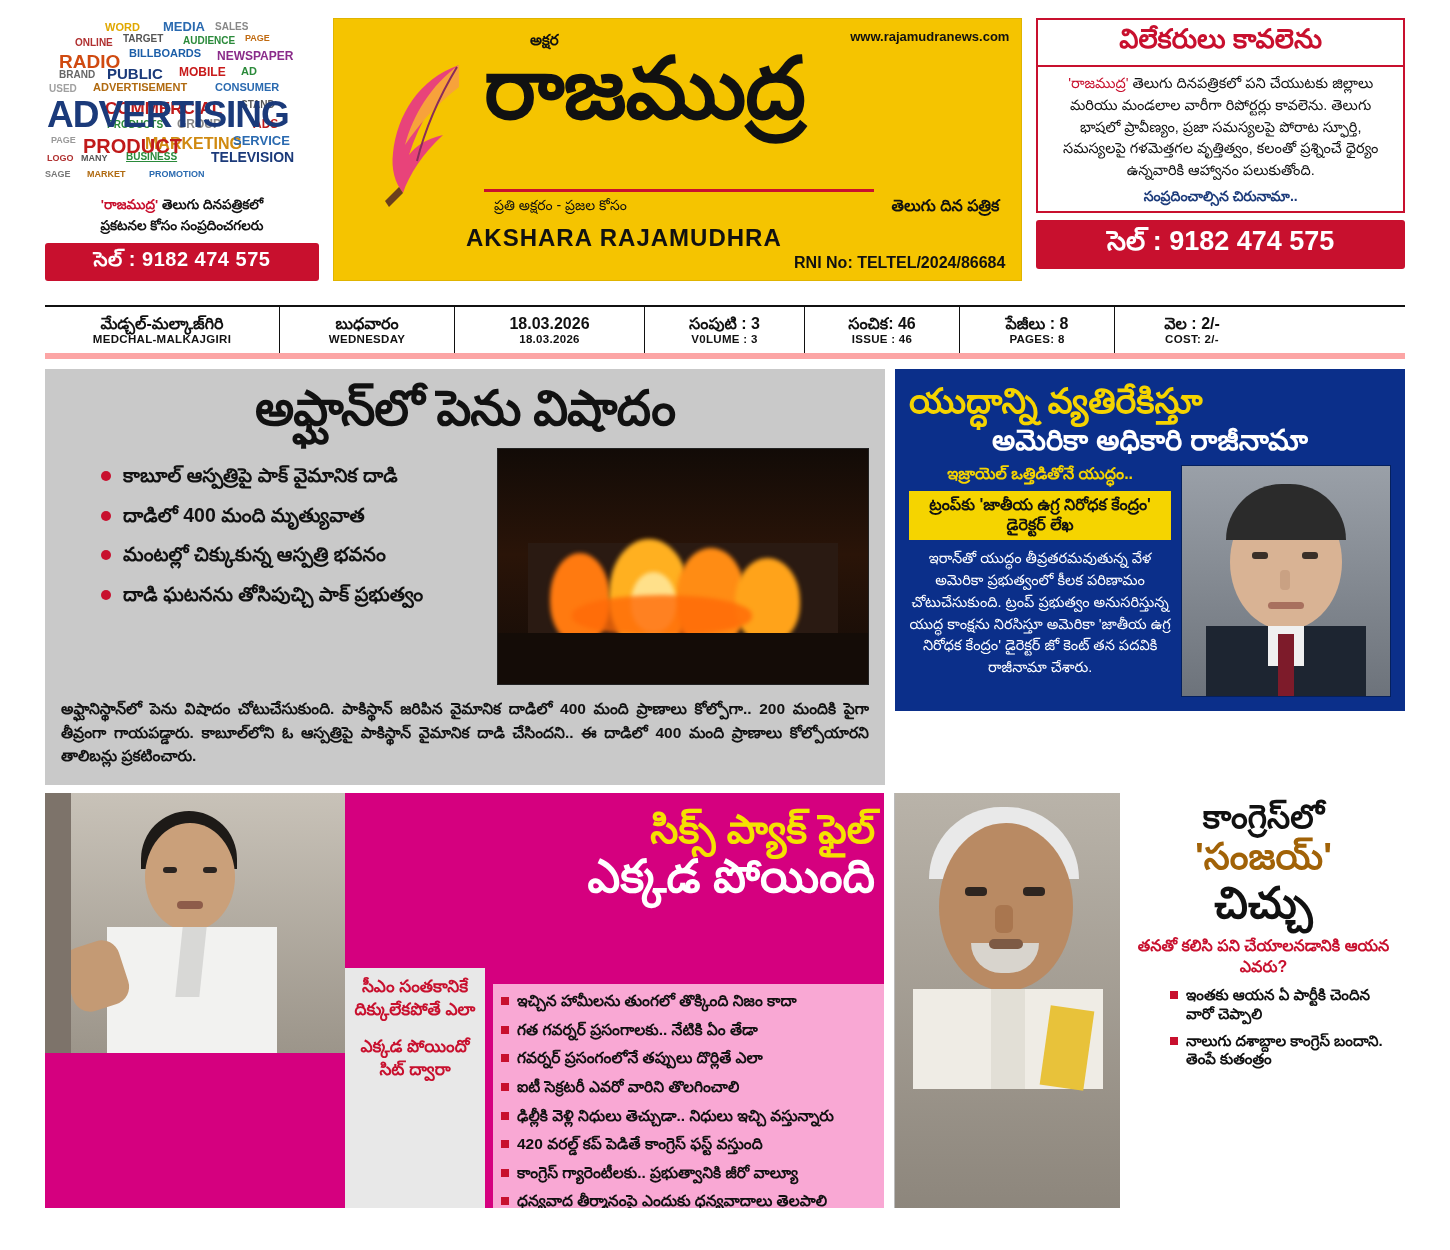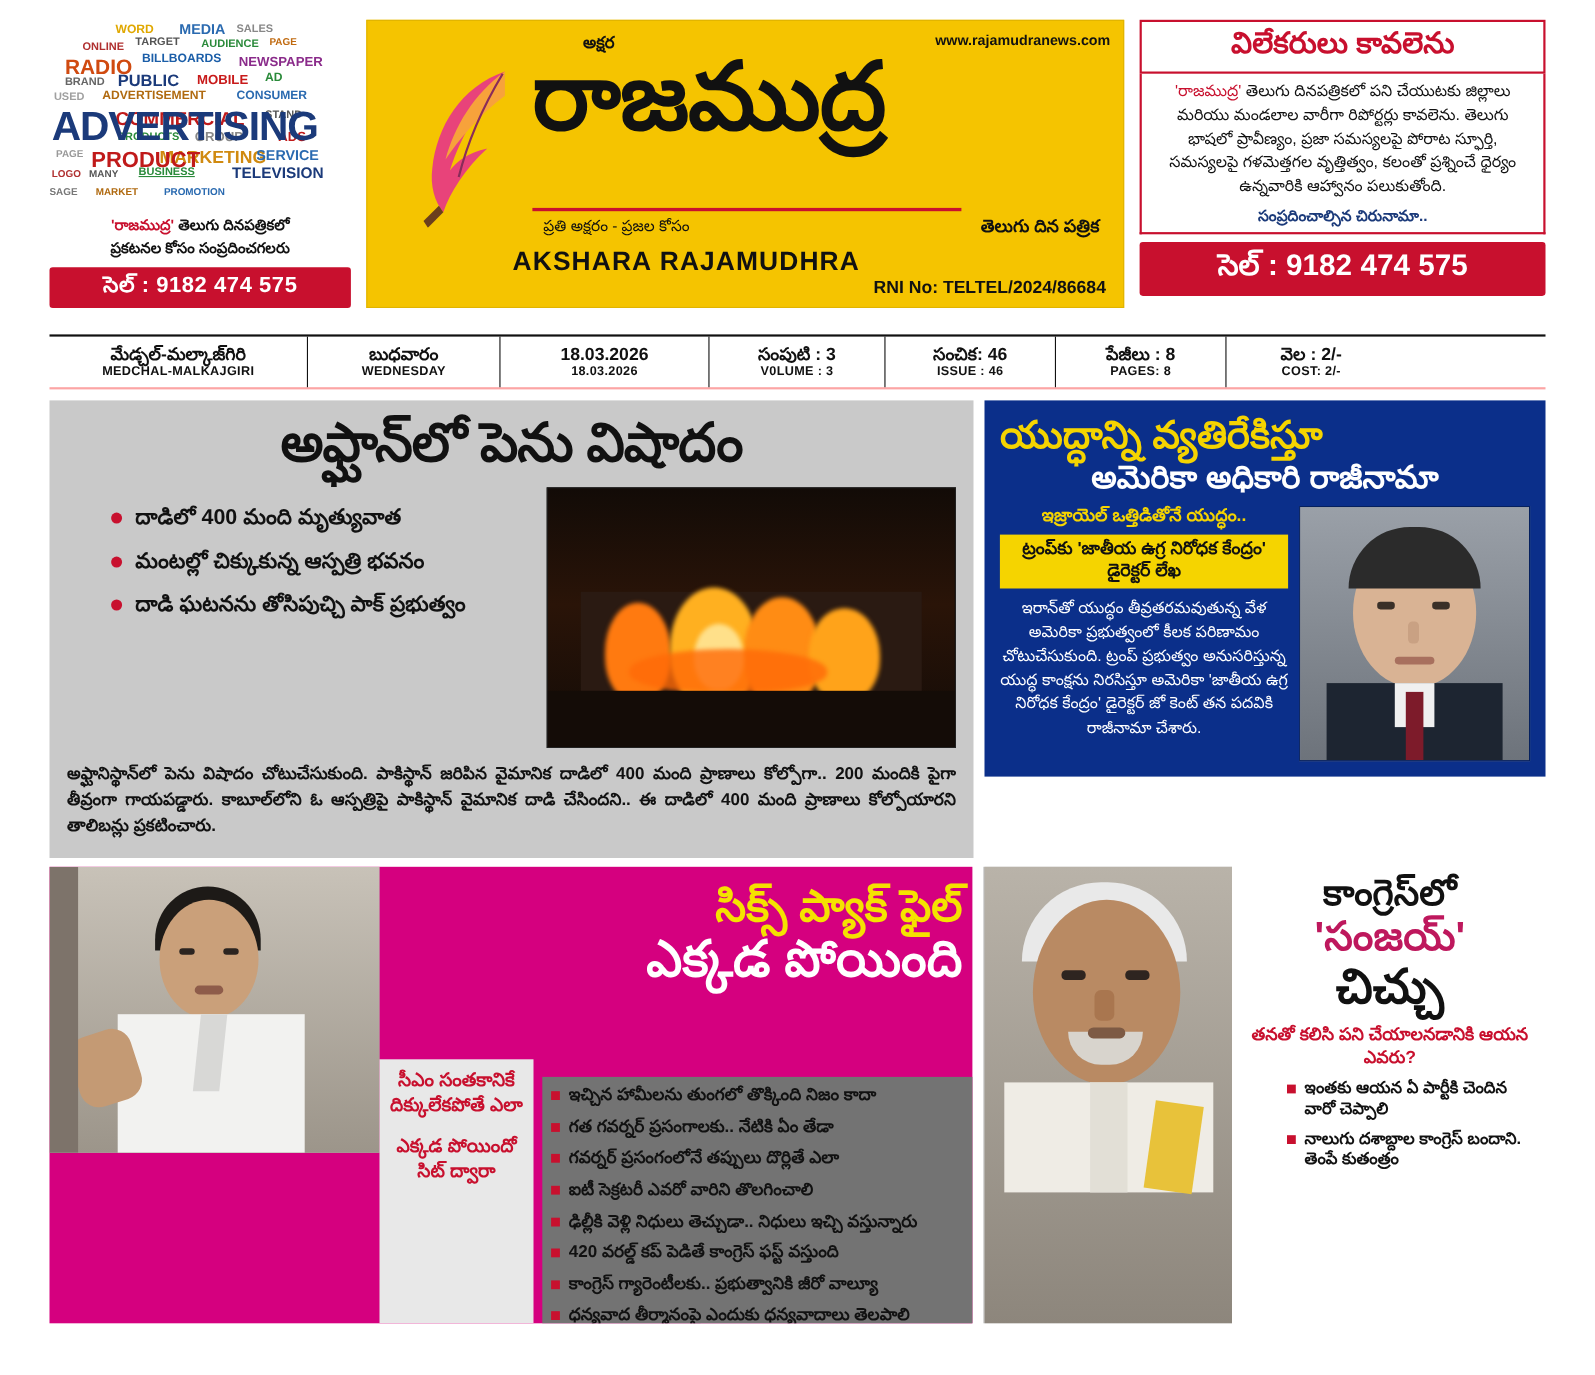--- a/index.html
+++ b/index.html
@@ -73,7 +73,7 @@
 
   
   .dateline{
-    margin:8px 45px 0 45px;border-top:2px solid #111;border-bottom:2px solid #fca5a5;
+    margin:8px 45px 0 45px;border-top:2px solid #111;border-bottom:6px solid #fca5a5;
     display:flex;height:46px;
   }
   .dl-cell{

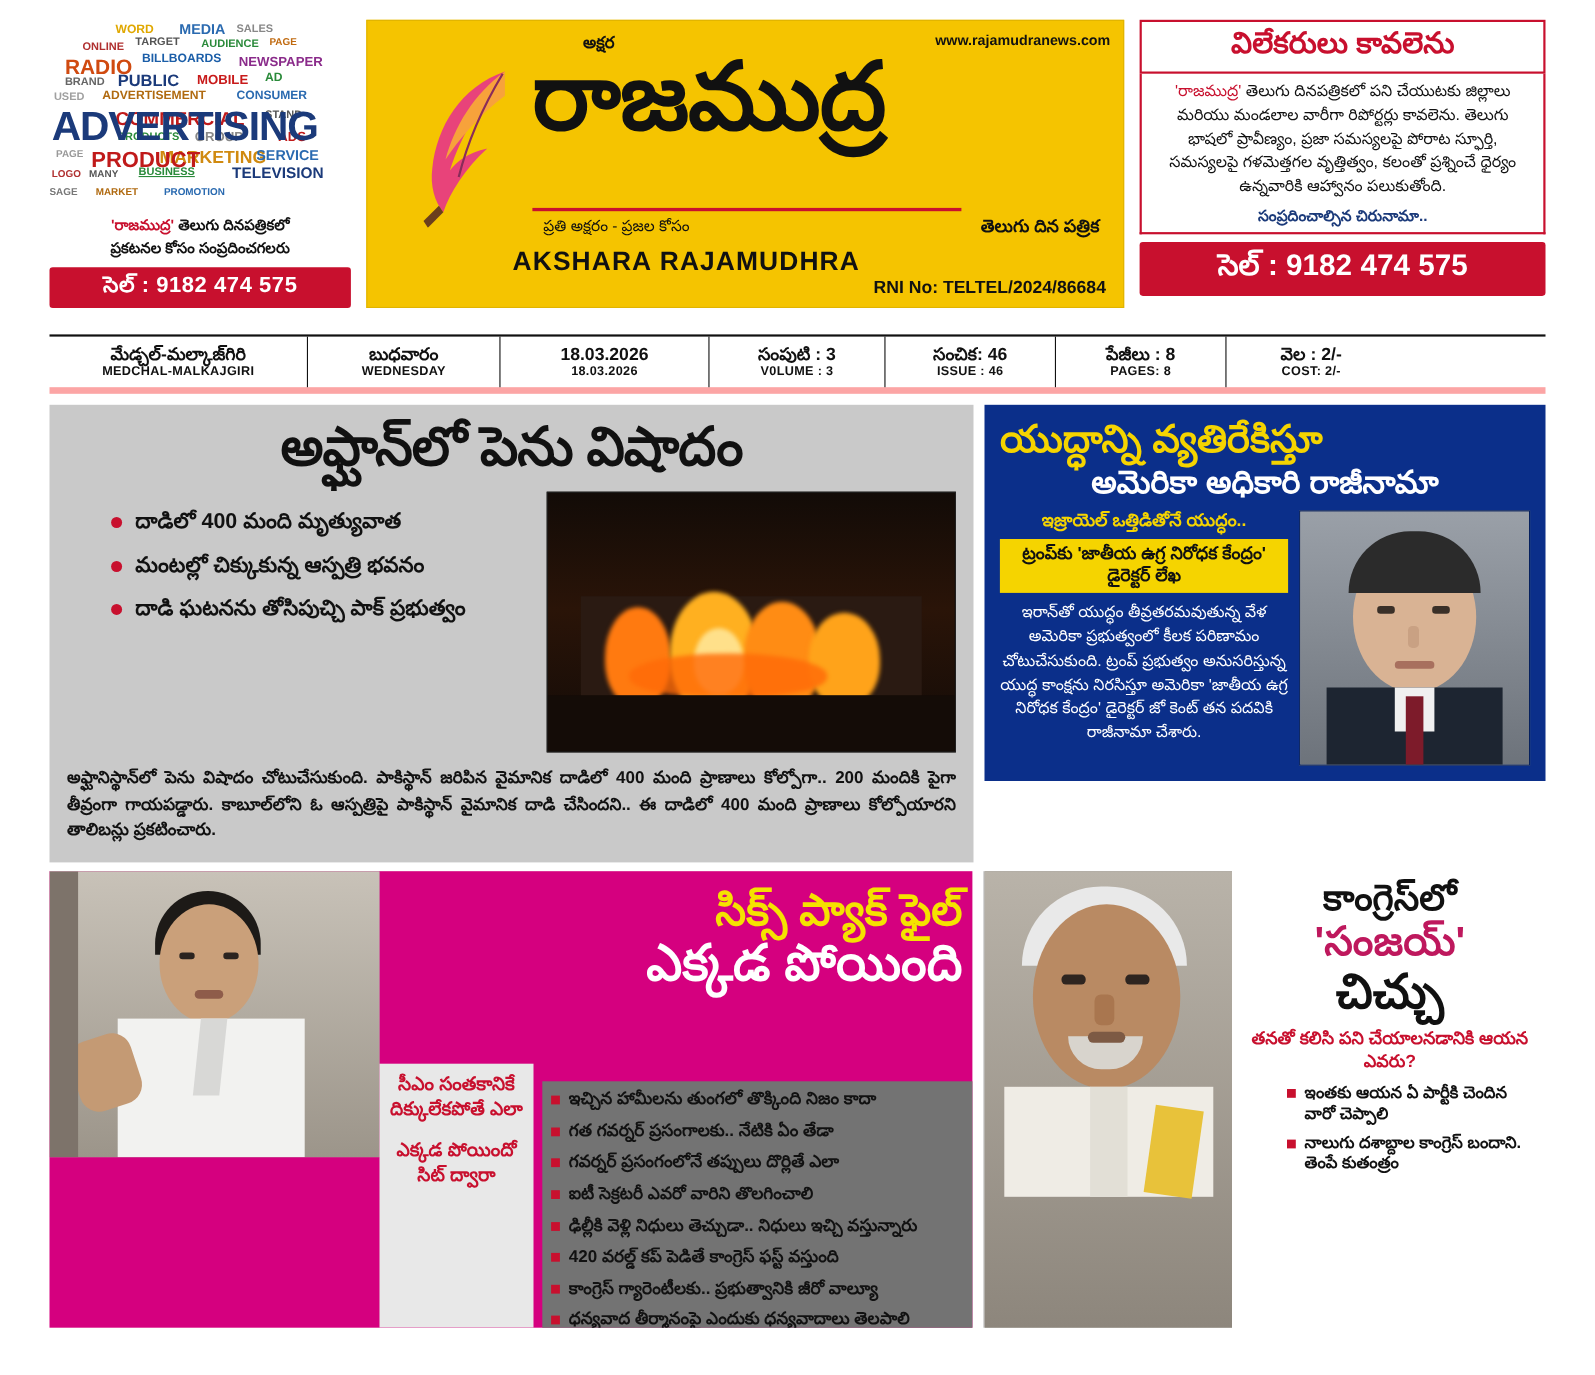--- a/index.html
+++ b/index.html
@@ -308,6 +308,7 @@
         <h1>అఫ్ఘాన్‌లో పెను విషాదం</h1>
         <div class="lead-body">
           <ul class="bullets">
+            <li>కాబూల్ ఆస్పత్రిపై పాక్ వైమానిక దాడి</li>
             <li>దాడిలో 400 మంది మృత్యువాత</li>
             <li>మంటల్లో చిక్కుకున్న ఆస్పత్రి భవనం</li>
             <li>దాడి ఘటనను తోసిపుచ్చి పాక్ ప్రభుత్వం</li>

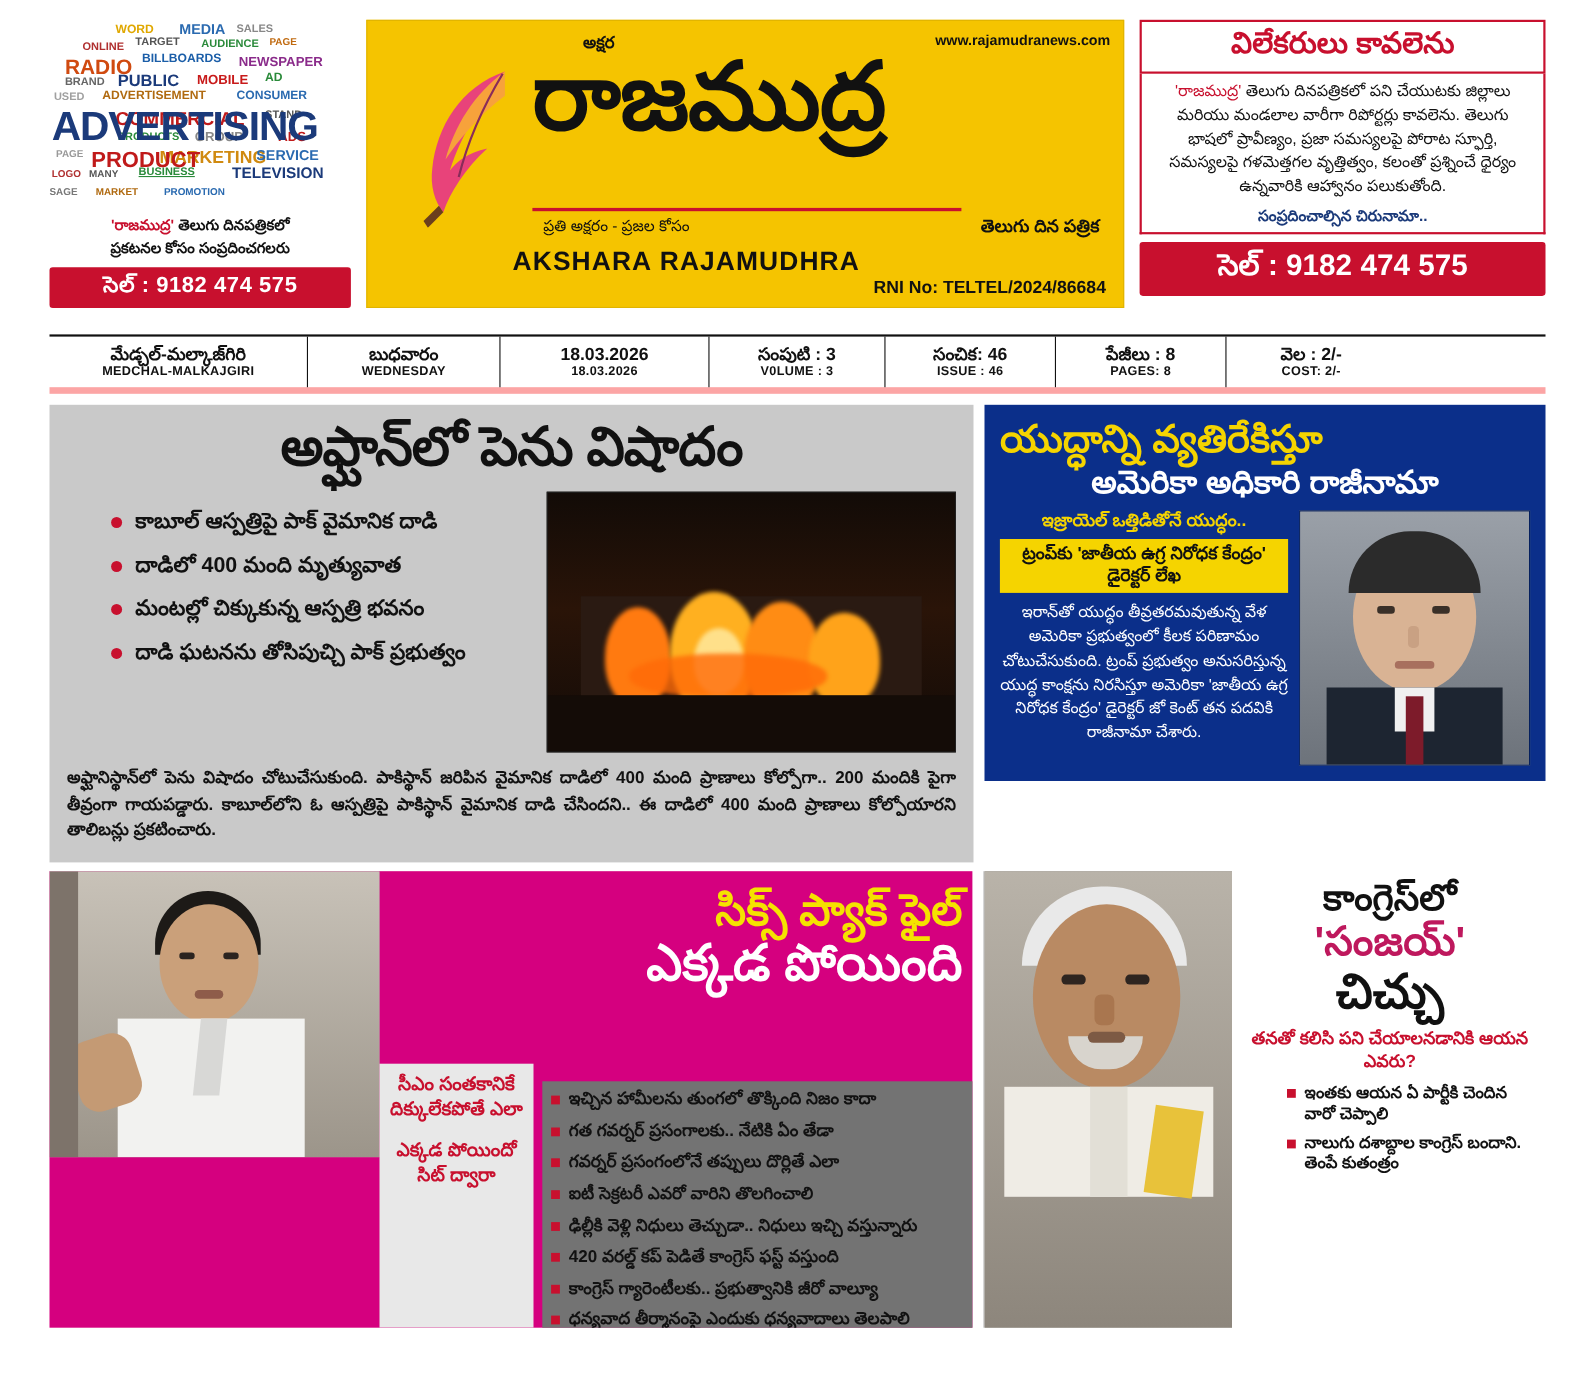--- a/index.html
+++ b/index.html
@@ -175,7 +175,7 @@
   .br-photo{width:225px;background:#9a958d;position:relative;overflow:hidden;}
   .br-text{width:285px;padding:6px 8px 0 10px;box-sizing:border-box;text-align:center;}
   .br-text .h1{font-size:33px;font-weight:bold;color:#111;line-height:1.12;}
-  .br-text .h2{font-size:37px;font-weight:bold;color:#be185d;line-height:1.12;}
+  .br-text .h2{font-size:37px;font-weight:bold;color:#a16207;line-height:1.12;}
   .br-text .h3{font-size:44px;font-weight:bold;color:#111;line-height:1.12;}
   .br-sub{font-size:16px;font-weight:bold;color:#c8102e;margin-top:8px;line-height:1.35;}
   .br-bullets{margin-top:8px;text-align:left;}

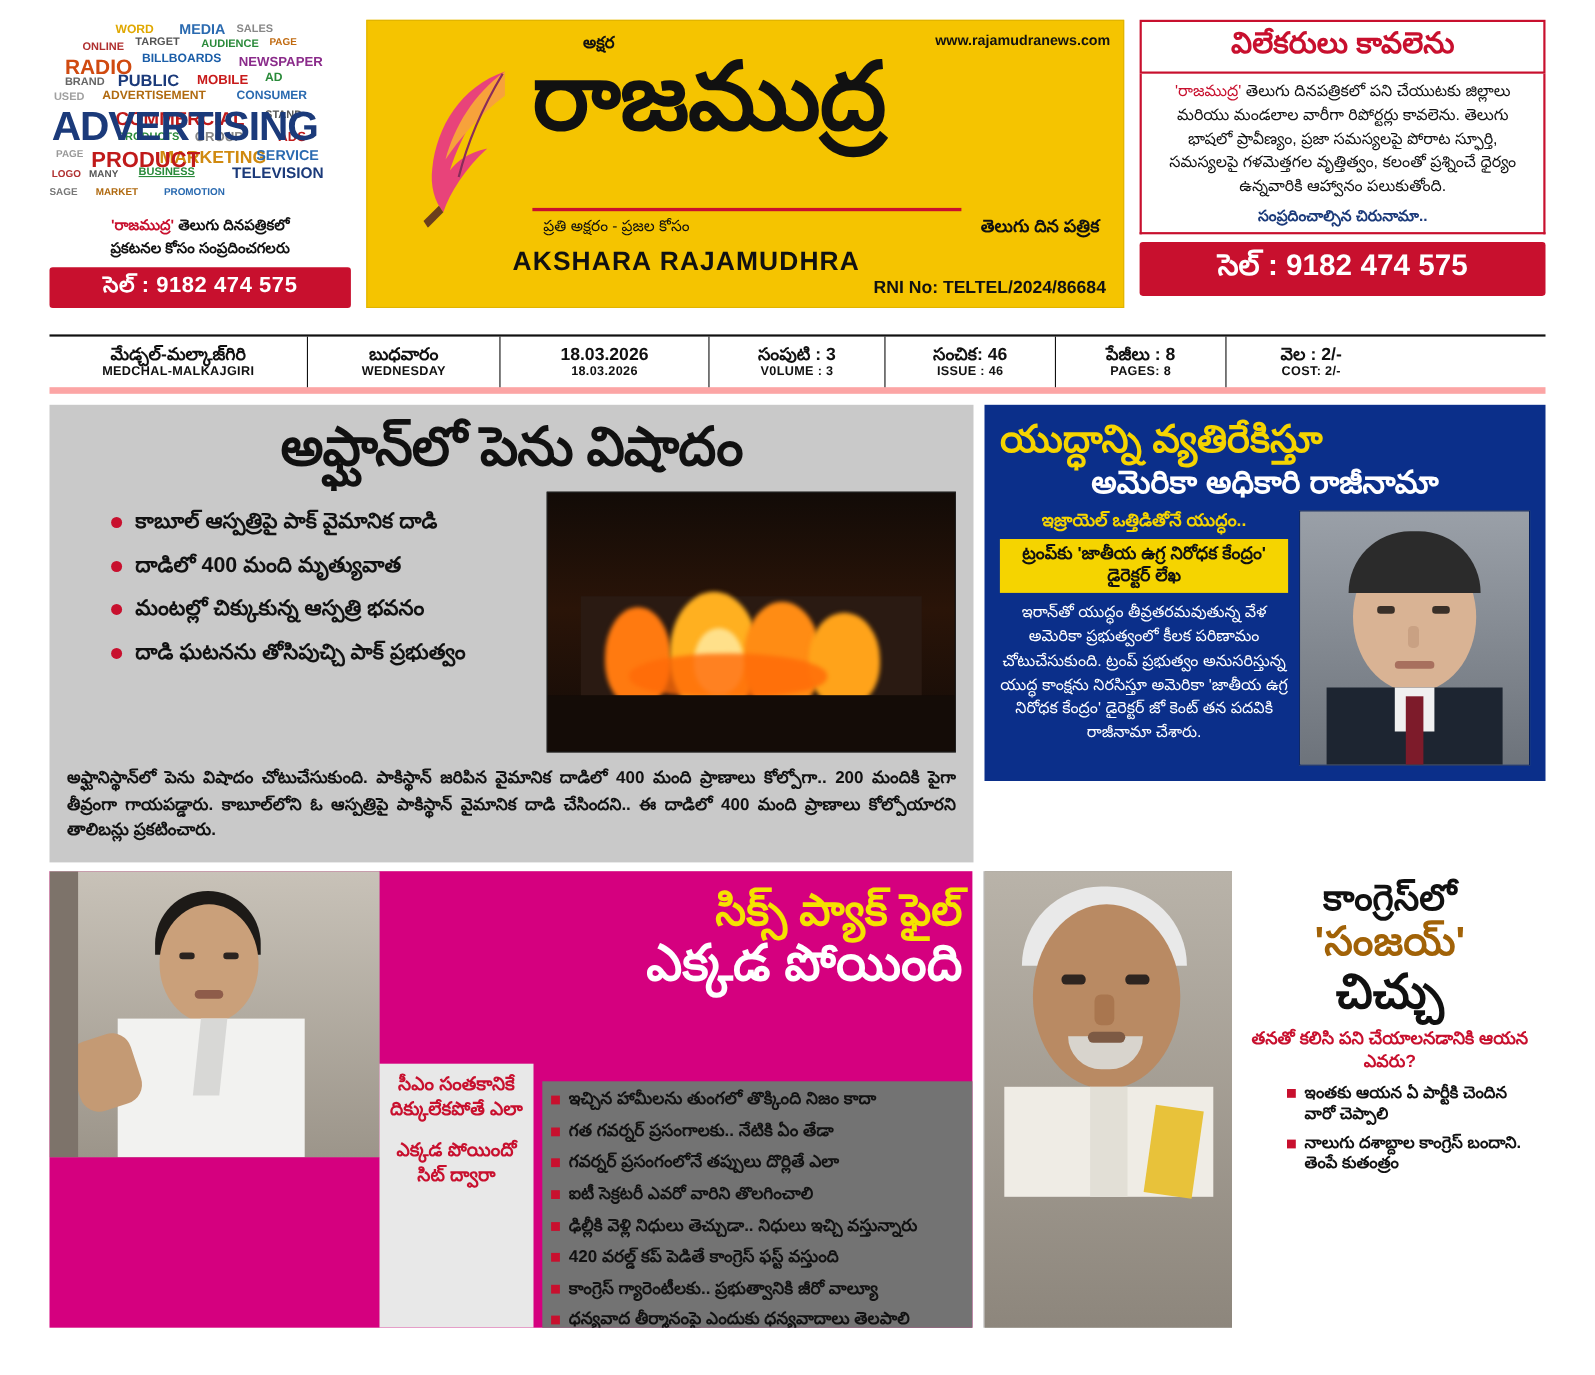--- a/index.html
+++ b/index.html
@@ -160,7 +160,7 @@
     box-sizing:border-box;
   }
   .b-bullets{
-    position:absolute;left:448px;top:175px;width:395px;background:#737373;height:240px;
+    position:absolute;left:448px;top:175px;width:395px;background:#f9a8d4;height:240px;
     padding:8px 6px 0 8px;box-sizing:border-box;
   }
   .b-bullets li{

